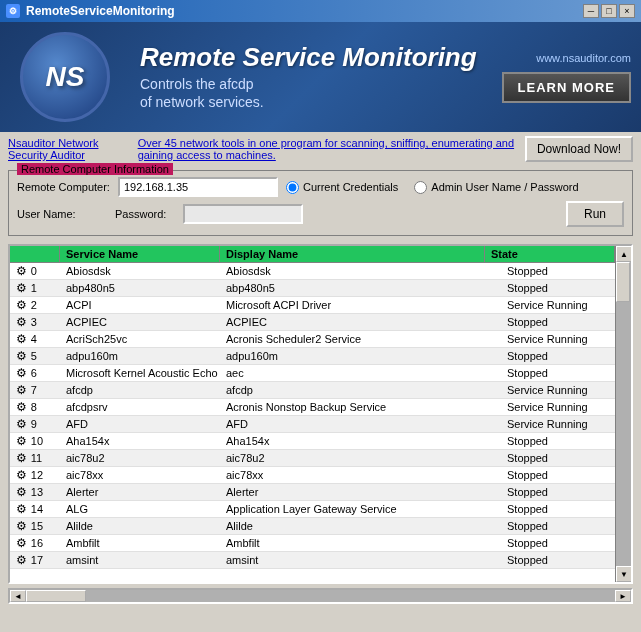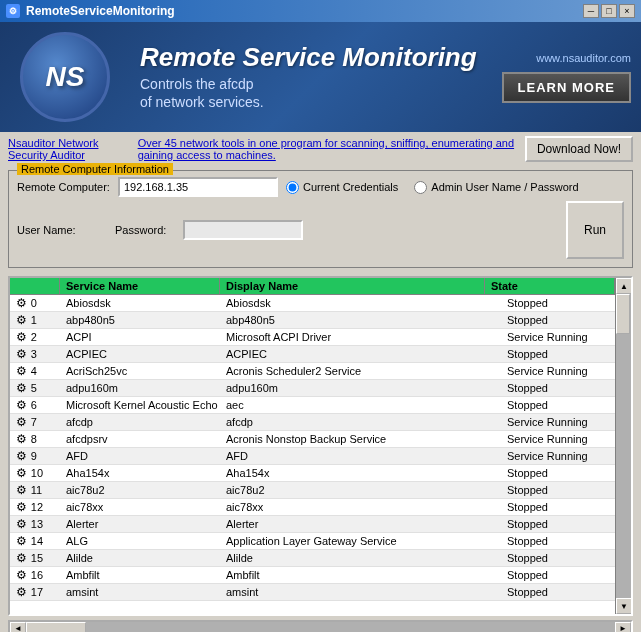--- a/index.html
+++ b/index.html
@@ -167,7 +167,7 @@
       position: absolute;
       top: -8px;
       left: 8px;
-      background: #eab308;
+      background: #be185d;
       padding: 0 4px;
       font-size: 11px;
     }

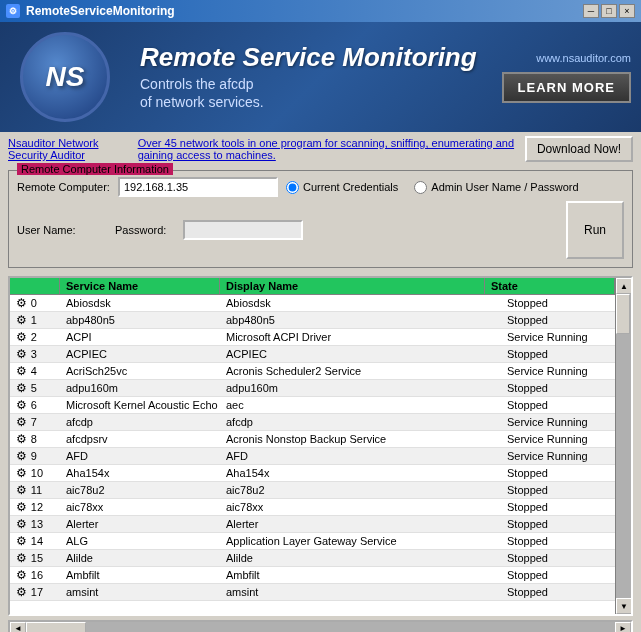--- a/index.html
+++ b/index.html
@@ -209,7 +209,7 @@
     .run-btn {
       background: #d4d0c8;
       border: 2px outset #ffffff;
-      padding: 20px 16px;
+      padding: 4px 16px;
       font-size: 12px;
       cursor: pointer;
       margin-left: auto;

